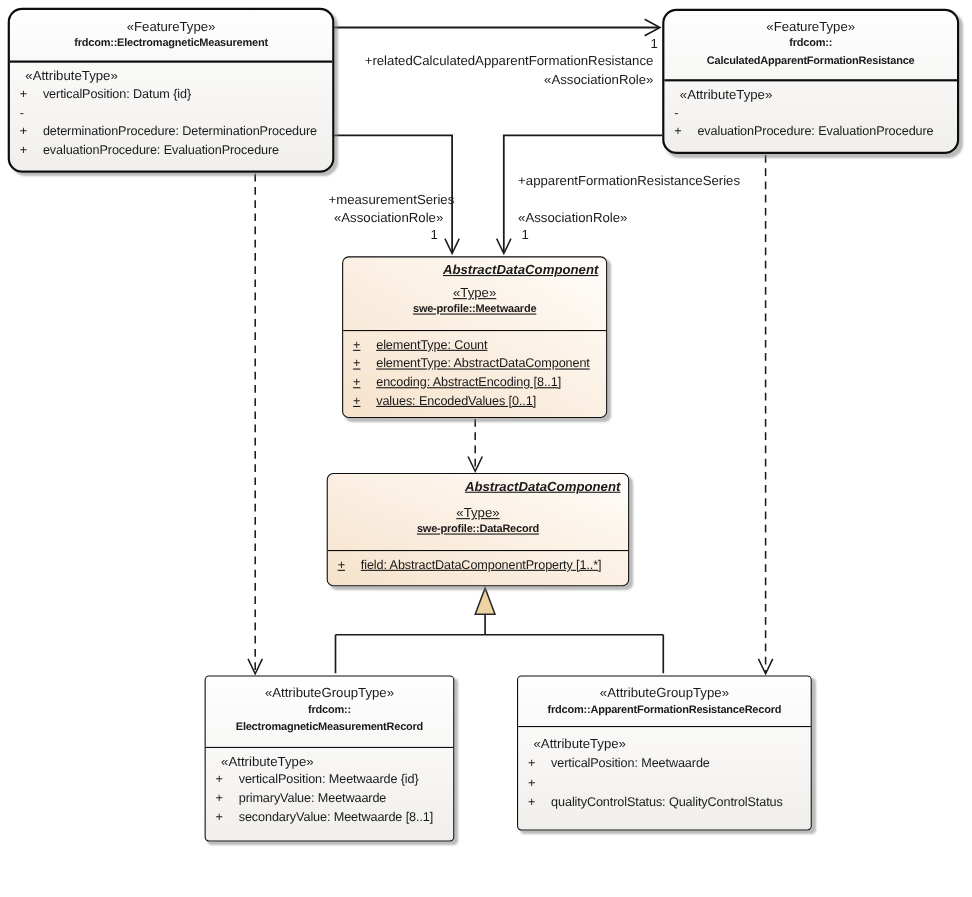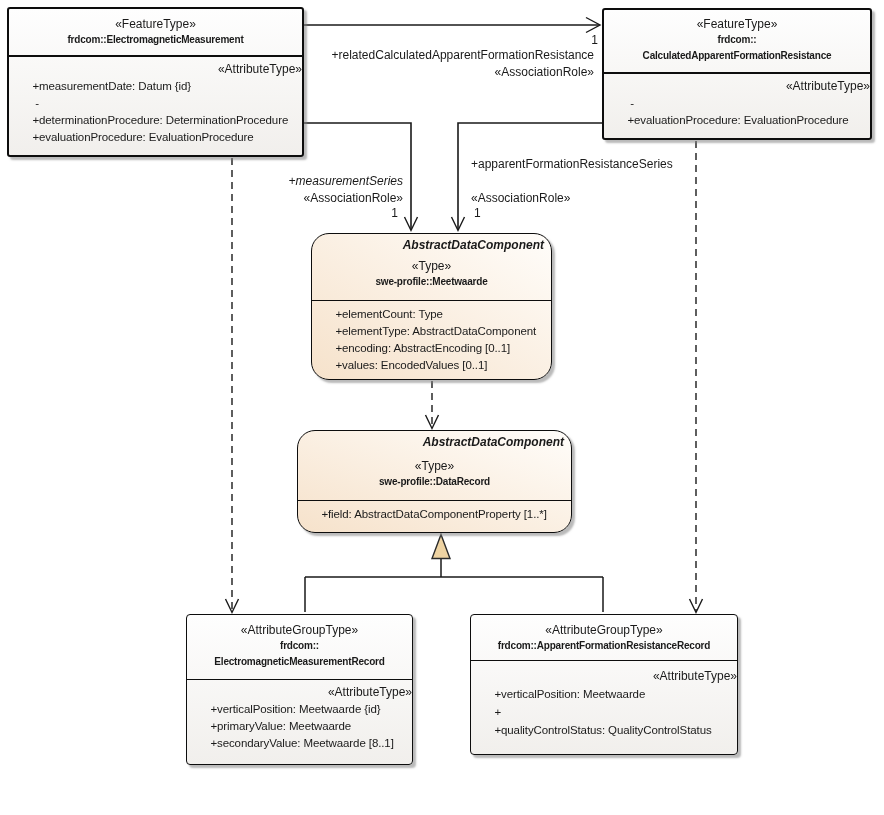--- a/index.html
+++ b/index.html
@@ -8,7 +8,7 @@
   svg.connectors{position:absolute;left:0;top:0;z-index:1;pointer-events:none;}
   .cls{position:absolute;z-index:2;box-sizing:border-box;border:2px solid #0d0d0d;
        background:linear-gradient(to bottom,#fefefe,#f1efec);
-       box-shadow:3px 3px 2px rgba(130,130,130,0.55);border-radius:3px;}
+       box-shadow:3px 3px 2px rgba(130,130,130,0.55);border-radius:13px;}
   .cls.peach{border-width:1.5px;border-radius:18px;
        background:linear-gradient(to bottom left,#fffdfa,#f6e2cb);}
   .ncomp{text-align:center;box-sizing:border-box;}

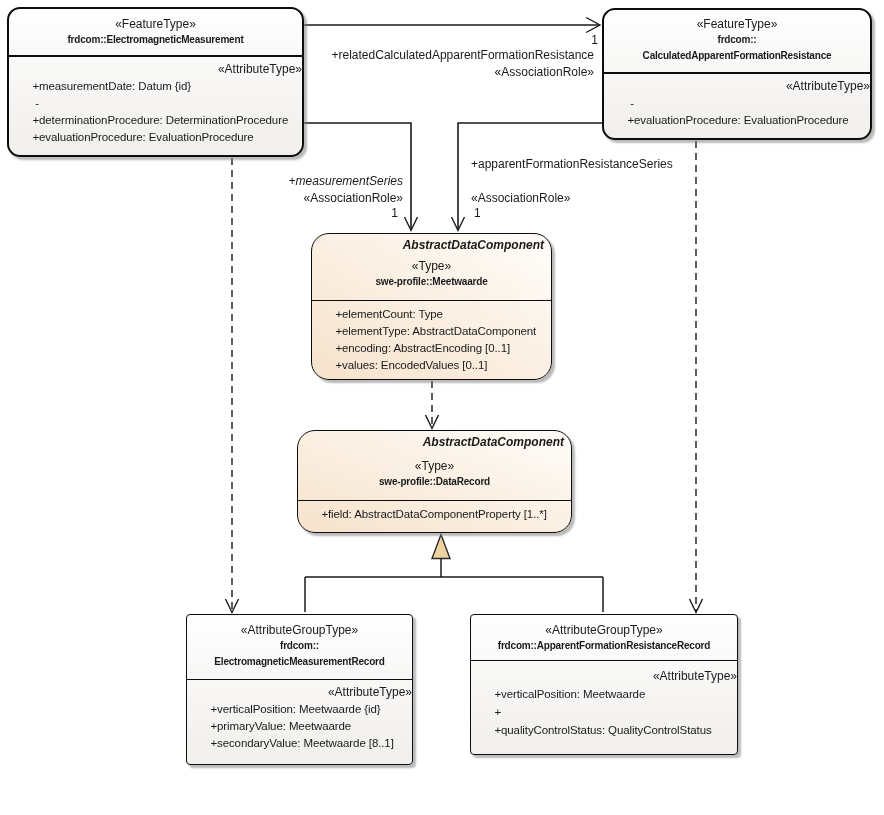--- a/index.html
+++ b/index.html
@@ -16,7 +16,7 @@
   .cname{font-size:10px;font-weight:bold;letter-spacing:-0.2px;line-height:16px;white-space:nowrap;}
   .parent-name{font-size:12px;font-weight:bold;font-style:italic;text-align:right;
        padding:4px 7px 0 0;line-height:14px;}
-  .acomp{box-sizing:border-box;border-top:2px solid #0d0d0d;padding-top:2px;text-align:right;}
+  .acomp{box-sizing:border-box;border-top:2px solid #0d0d0d;padding-top:2px;}
   .peach .acomp{border-top-width:1.5px;}
   .attr-header{font-size:12px;padding-left:14px;line-height:17px;margin-top:2px;}
   .attr-row{display:flex;line-height:17px;font-size:11.5px;letter-spacing:-0.1px;}

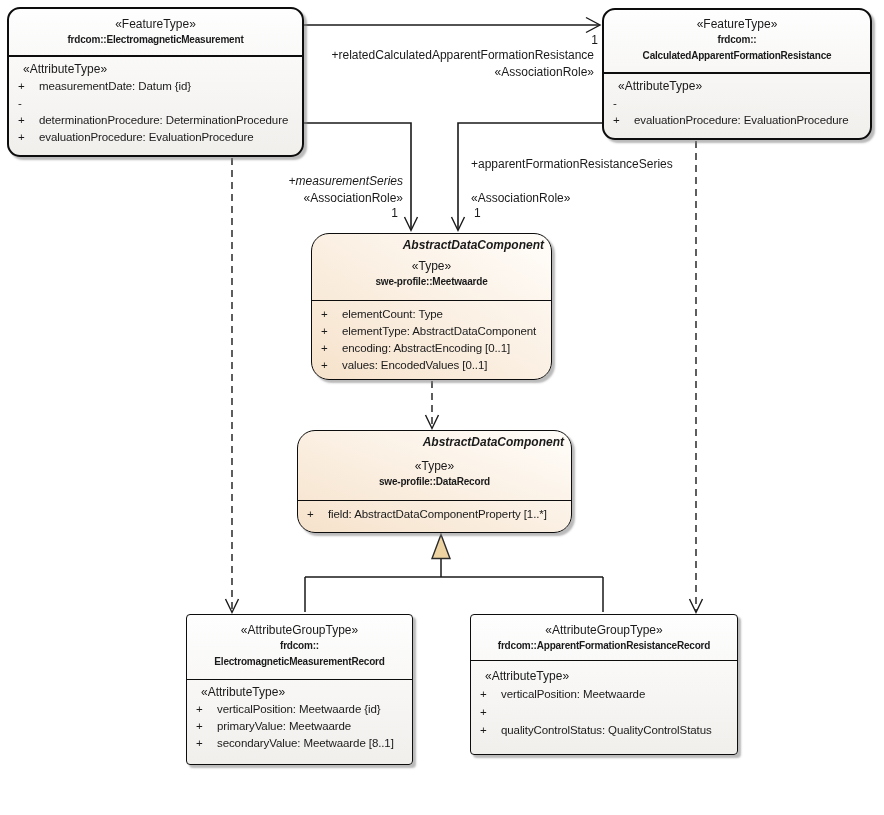--- a/index.html
+++ b/index.html
@@ -75,7 +75,7 @@
       <div class="attr-header">«AttributeType»</div>
       <div class="attr-row">
         <span class="vis">+</span>
-        <span class="atext">measurementDate: Datum {id}</span>
+        <span class="atext">verticalPosition: Datum {id}</span>
       </div>
       <div class="attr-row">
         <span class="vis">-</span>

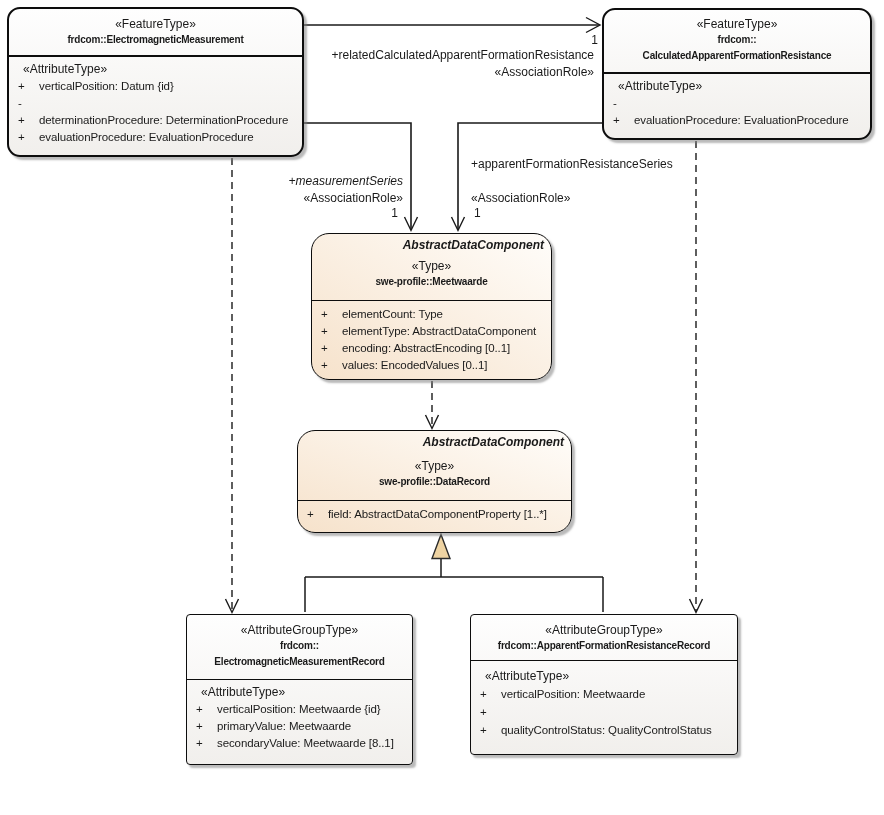--- a/index.html
+++ b/index.html
@@ -58,7 +58,7 @@
   <div class="lbl r" style="left:312px;top:48px;width:282px;">+relatedCalculatedApparentFormationResistance</div>
   <div class="lbl r" style="left:412px;top:65px;width:182px;">«AssociationRole»</div>
 
-  <div class="lbl r" style="left:282px;top:174px;width:121px;font-style:italic;">+measurementSeries</div>
+  <div class="lbl r" style="left:292px;top:174px;width:121px;">+measurementSeries</div>
   <div class="lbl r" style="left:282px;top:191px;width:121px;">«AssociationRole»</div>
   <div class="lbl r" style="left:372px;top:206px;width:26px;">1</div>
 

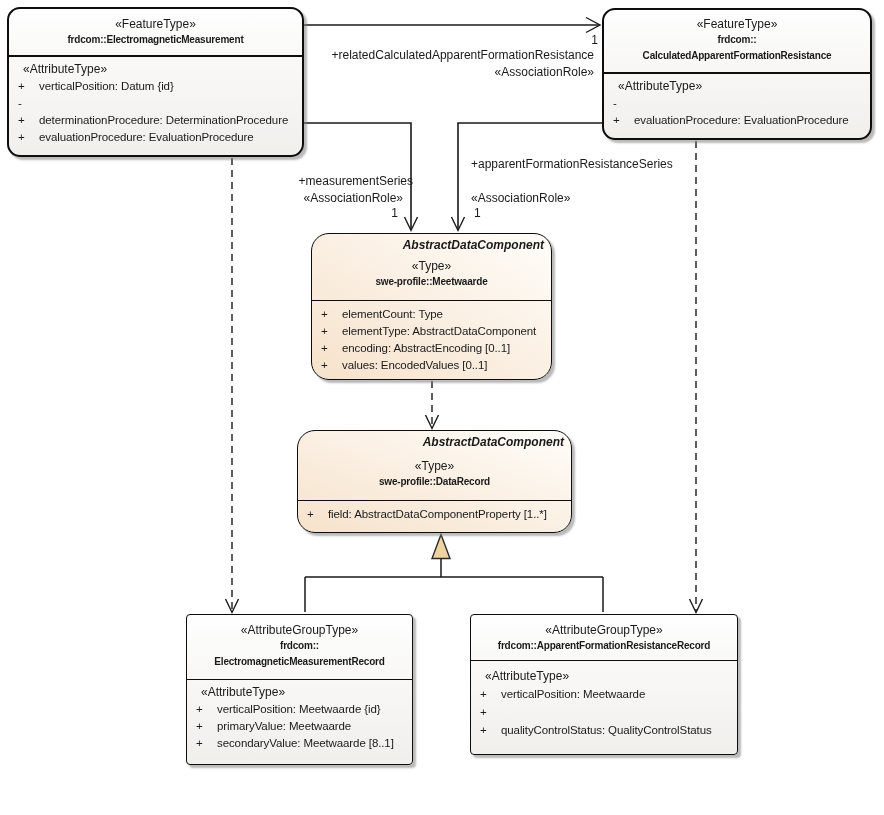--- a/index.html
+++ b/index.html
@@ -9,8 +9,8 @@
   .cls{position:absolute;z-index:2;box-sizing:border-box;border:2px solid #0d0d0d;
        background:linear-gradient(to bottom,#fefefe,#f1efec);
        box-shadow:3px 3px 2px rgba(130,130,130,0.55);border-radius:13px;}
-  .cls.peach{border-width:1.5px;border-radius:18px;
-       background:linear-gradient(to bottom left,#fffdfa,#f6e2cb);}
+  .cls.peach{border-width:1.5px;border-radius:6px;
+       background:linear-gradient(to bottom left,#fffdfa,#f6e2cb);text-decoration:underline;}
   .ncomp{text-align:center;box-sizing:border-box;}
   .stereo{font-size:12px;line-height:16px;}
   .cname{font-size:10px;font-weight:bold;letter-spacing:-0.2px;line-height:16px;white-space:nowrap;}

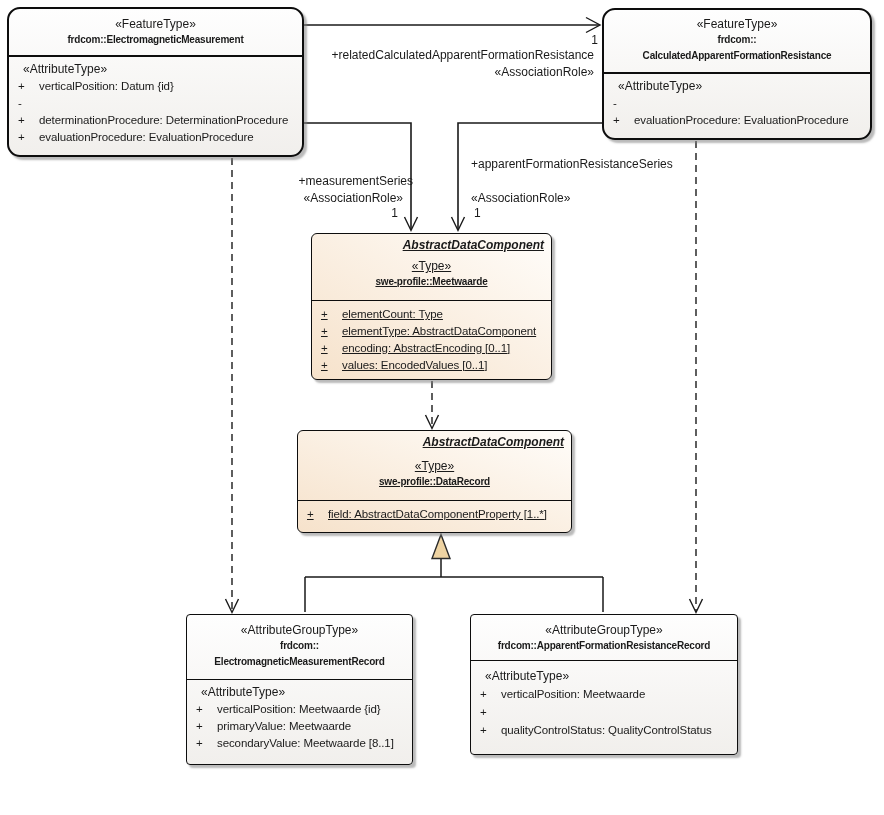--- a/index.html
+++ b/index.html
@@ -118,7 +118,7 @@
     <div class="acomp" style="padding-top:5px;">
       <div class="attr-row">
         <span class="vis">+</span>
-        <span class="atext">elementCount: Type</span>
+        <span class="atext">elementType: Count</span>
       </div>
       <div class="attr-row">
         <span class="vis">+</span>

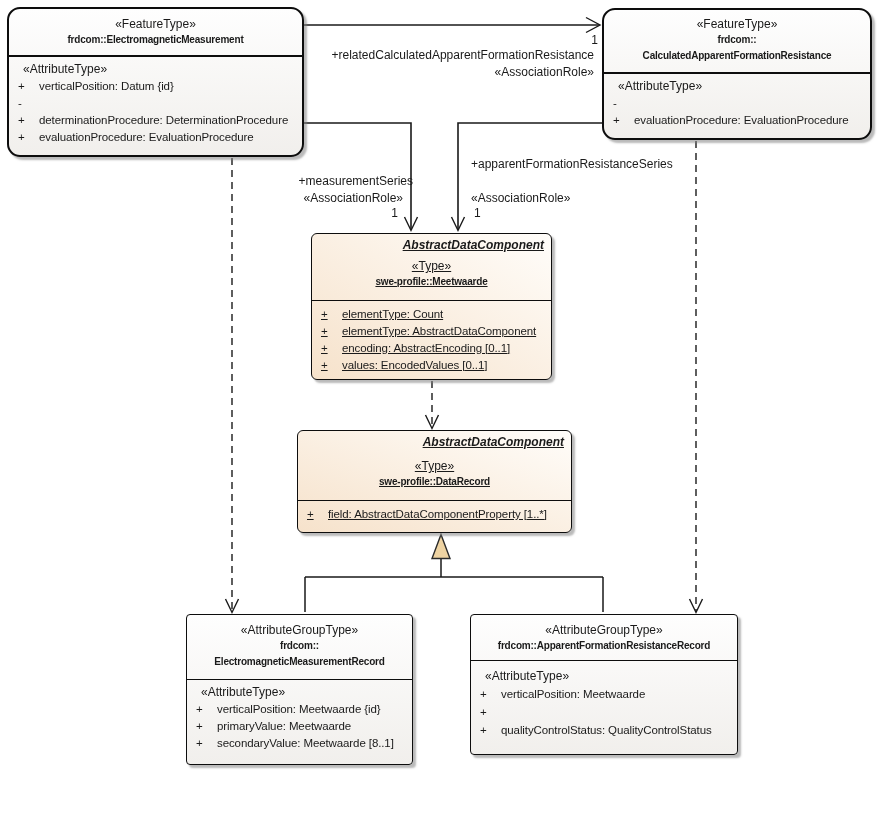--- a/index.html
+++ b/index.html
@@ -126,7 +126,7 @@
       </div>
       <div class="attr-row">
         <span class="vis">+</span>
-        <span class="atext">encoding: AbstractEncoding [0..1]</span>
+        <span class="atext">encoding: AbstractEncoding [8..1]</span>
       </div>
       <div class="attr-row">
         <span class="vis">+</span>

